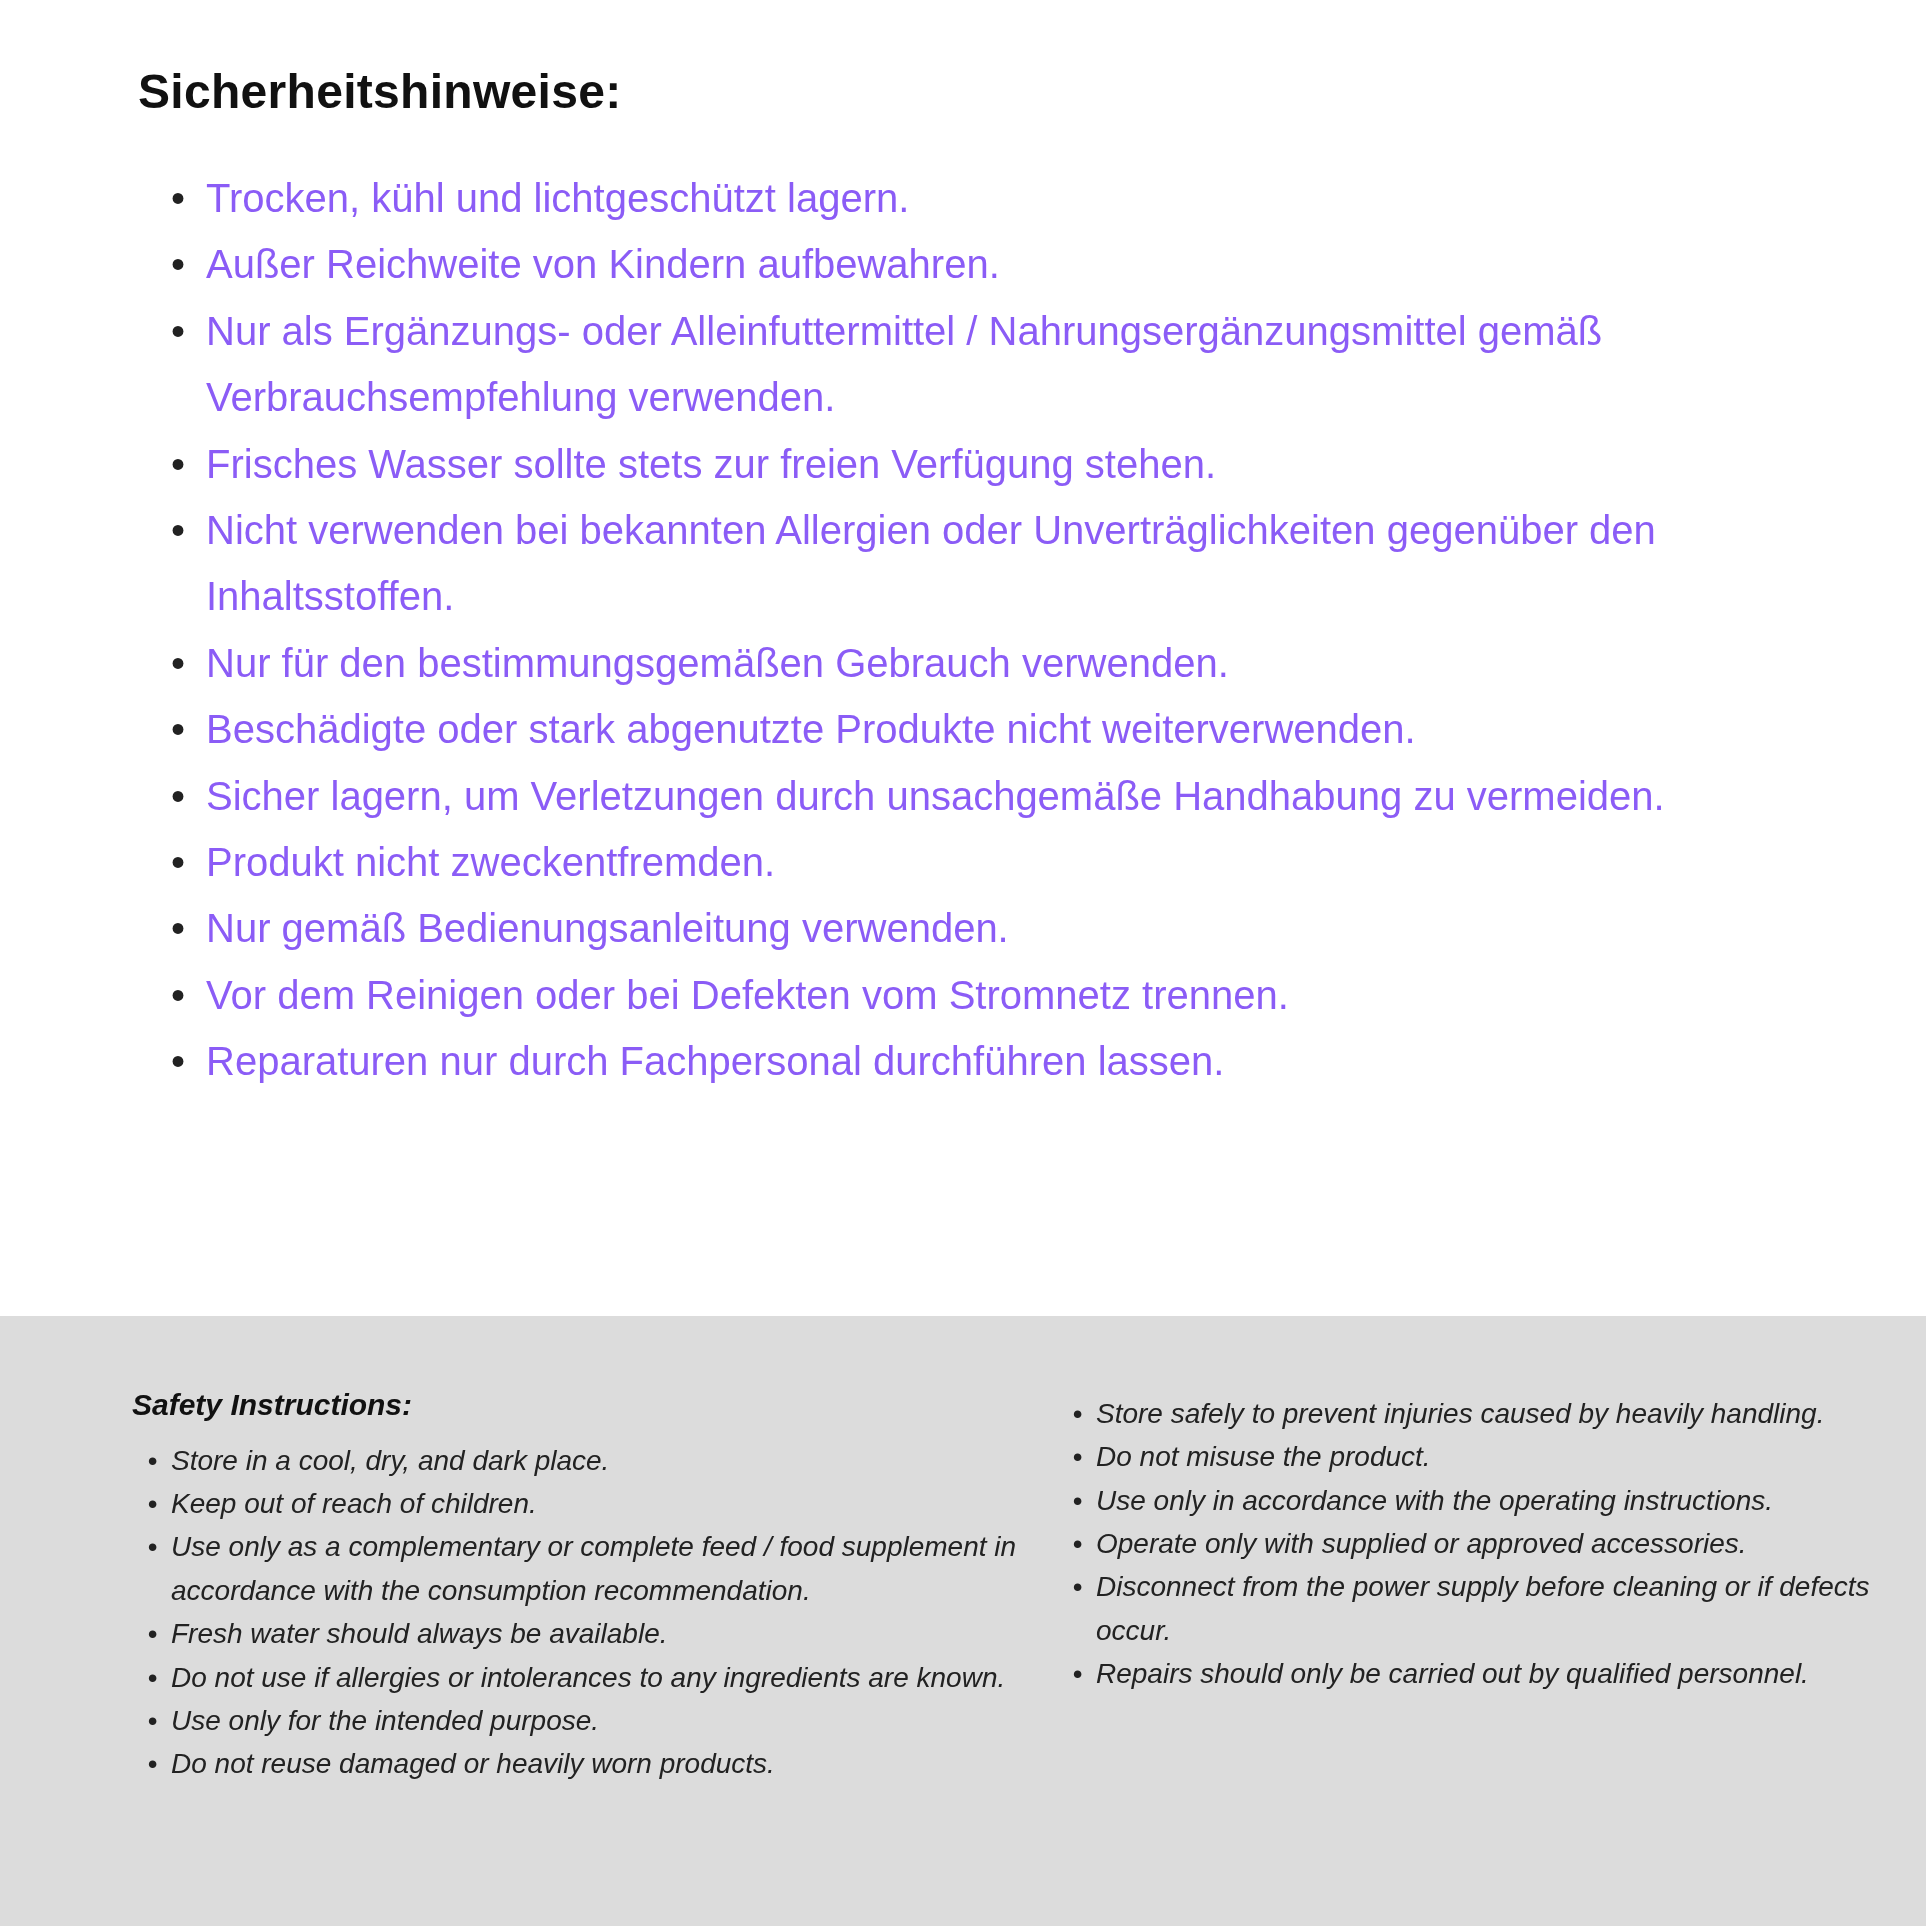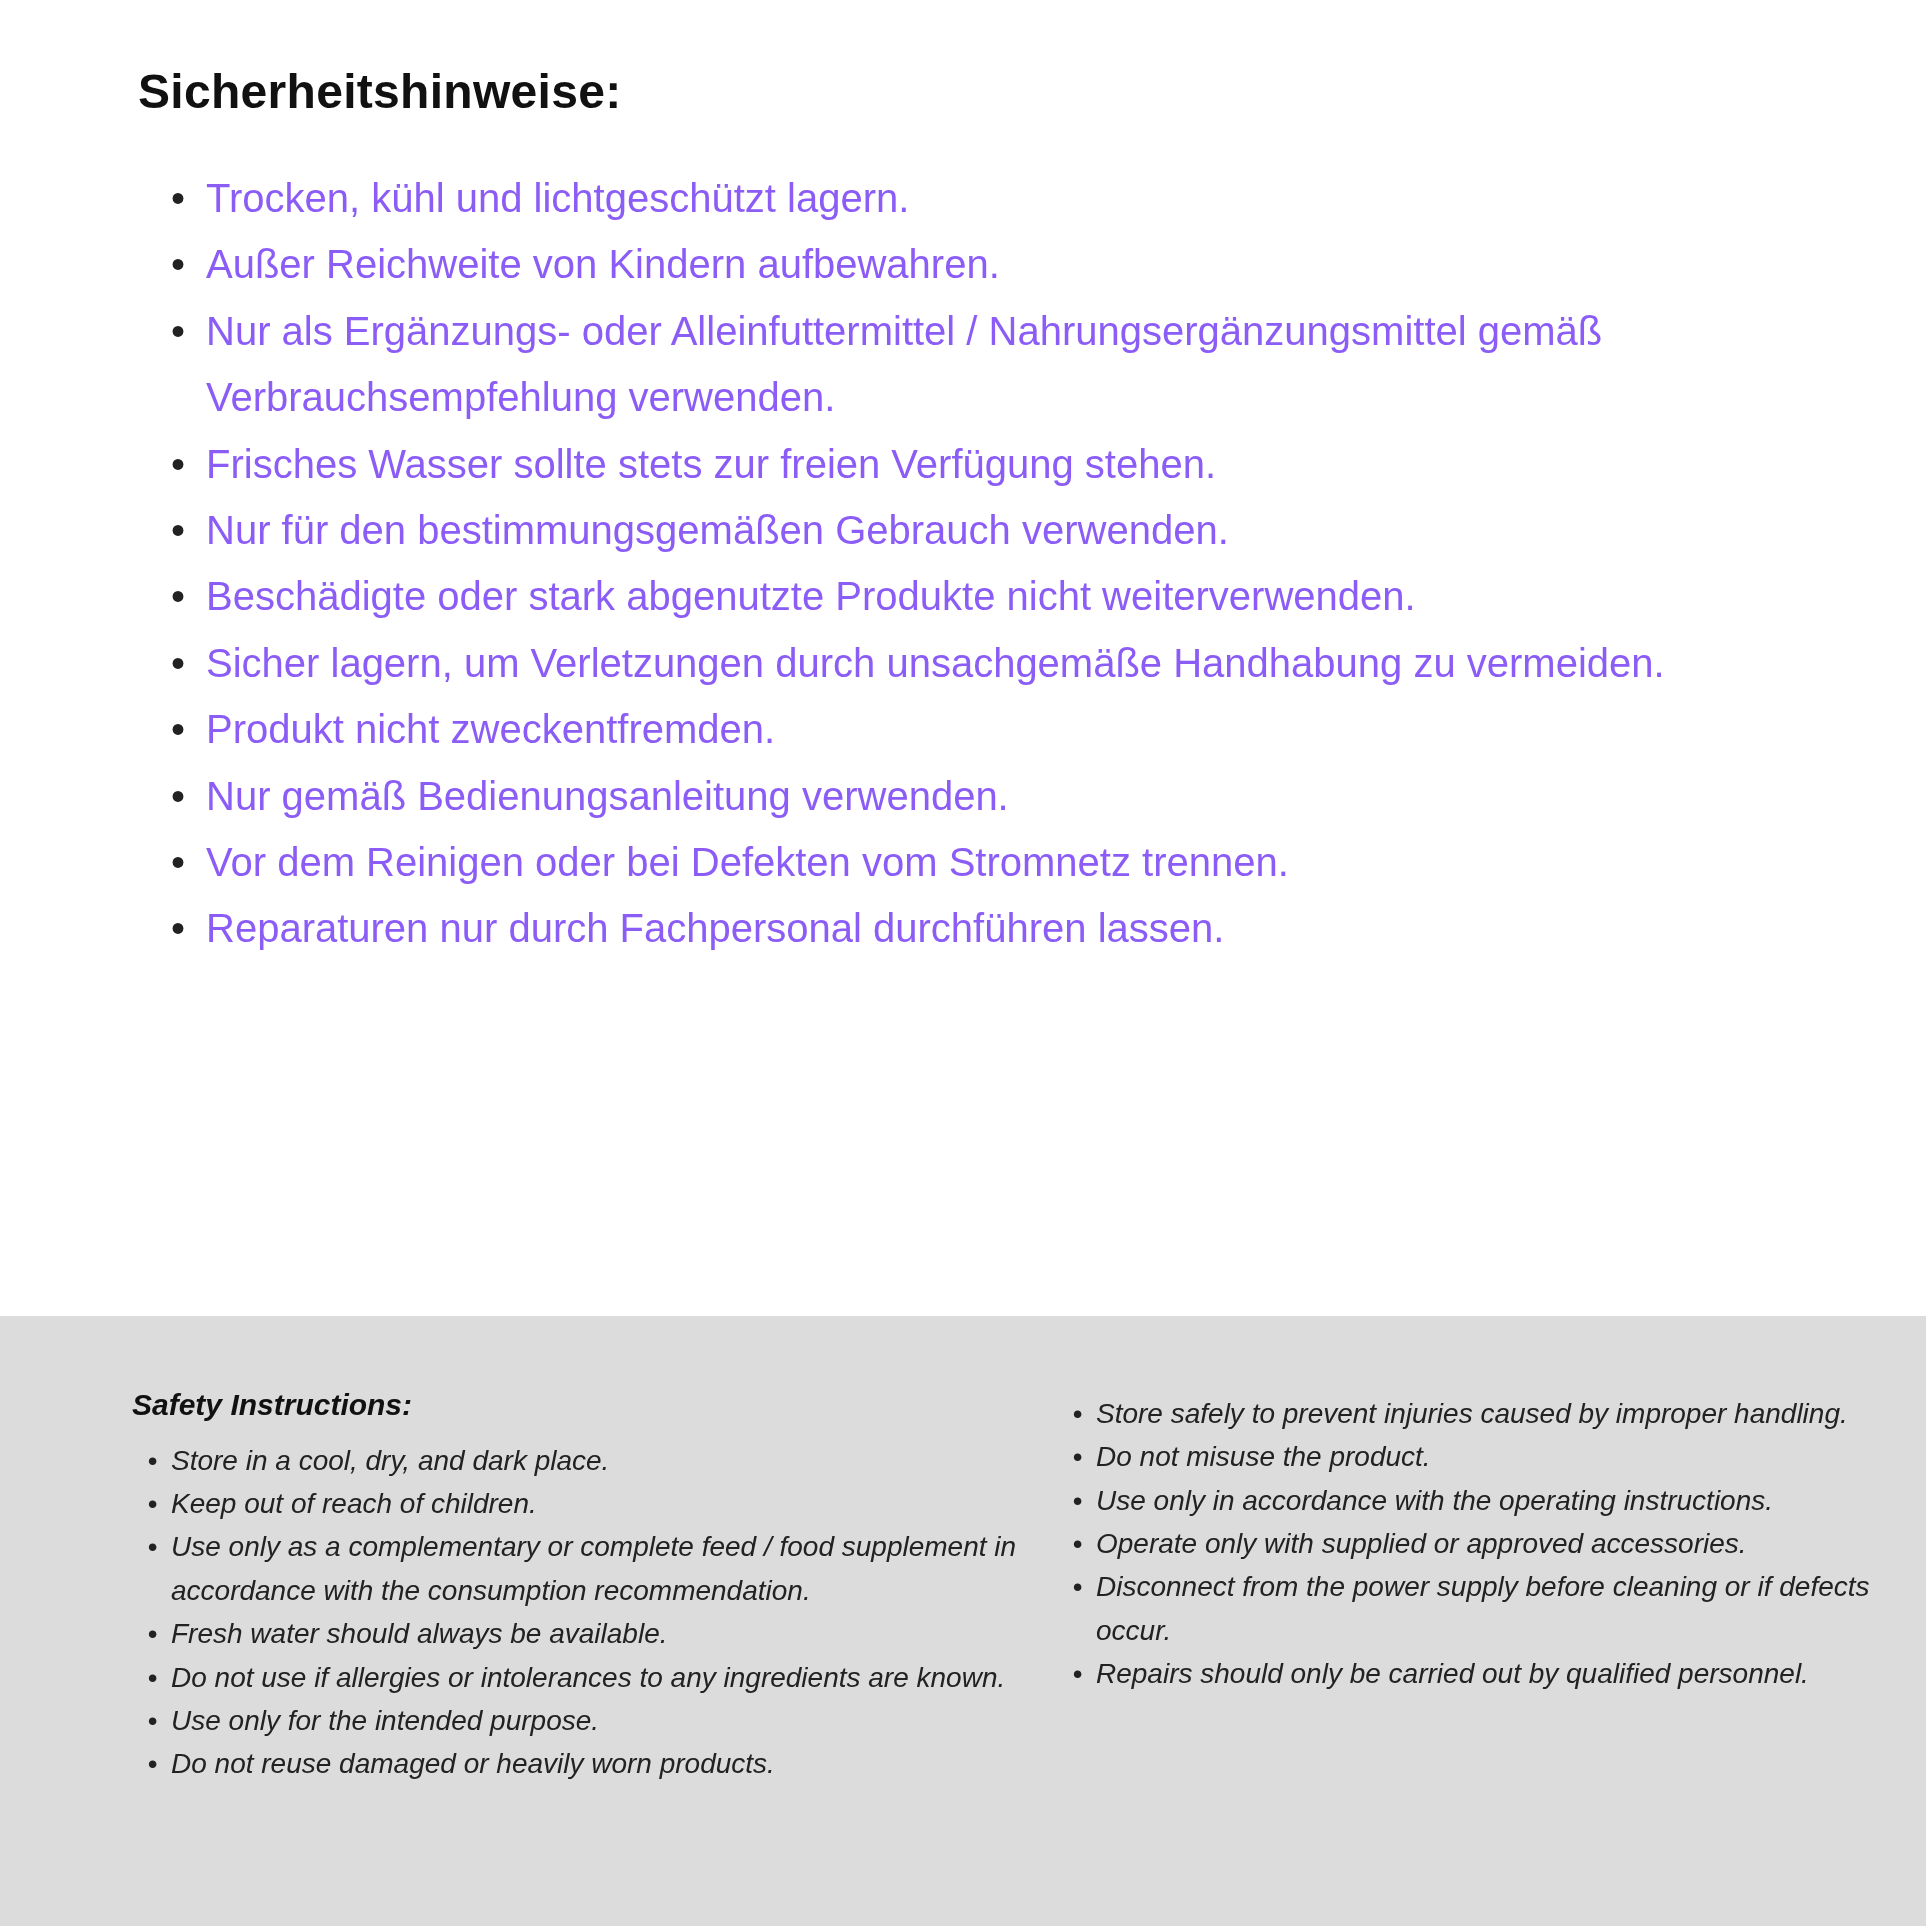--- a/index.html
+++ b/index.html
@@ -109,6 +109,7 @@
       <li>Außer Reichweite von Kindern aufbewahren.</li>
       <li>Nur als Ergänzungs- oder Alleinfuttermittel / Nahrungsergänzungsmittel gemäß Verbrauchsempfehlung verwenden.</li>
       <li>Frisches Wasser sollte stets zur freien Verfügung stehen.</li>
+      <li>Nicht verwenden bei bekannten Allergien oder Unverträglichkeiten gegenüber den Inhaltsstoffen.</li>
       <li>Nur für den bestimmungsgemäßen Gebrauch verwenden.</li>
       <li>Beschädigte oder stark abgenutzte Produkte nicht weiterverwenden.</li>
       <li>Sicher lagern, um Verletzungen durch unsachgemäße Handhabung zu vermeiden.</li>

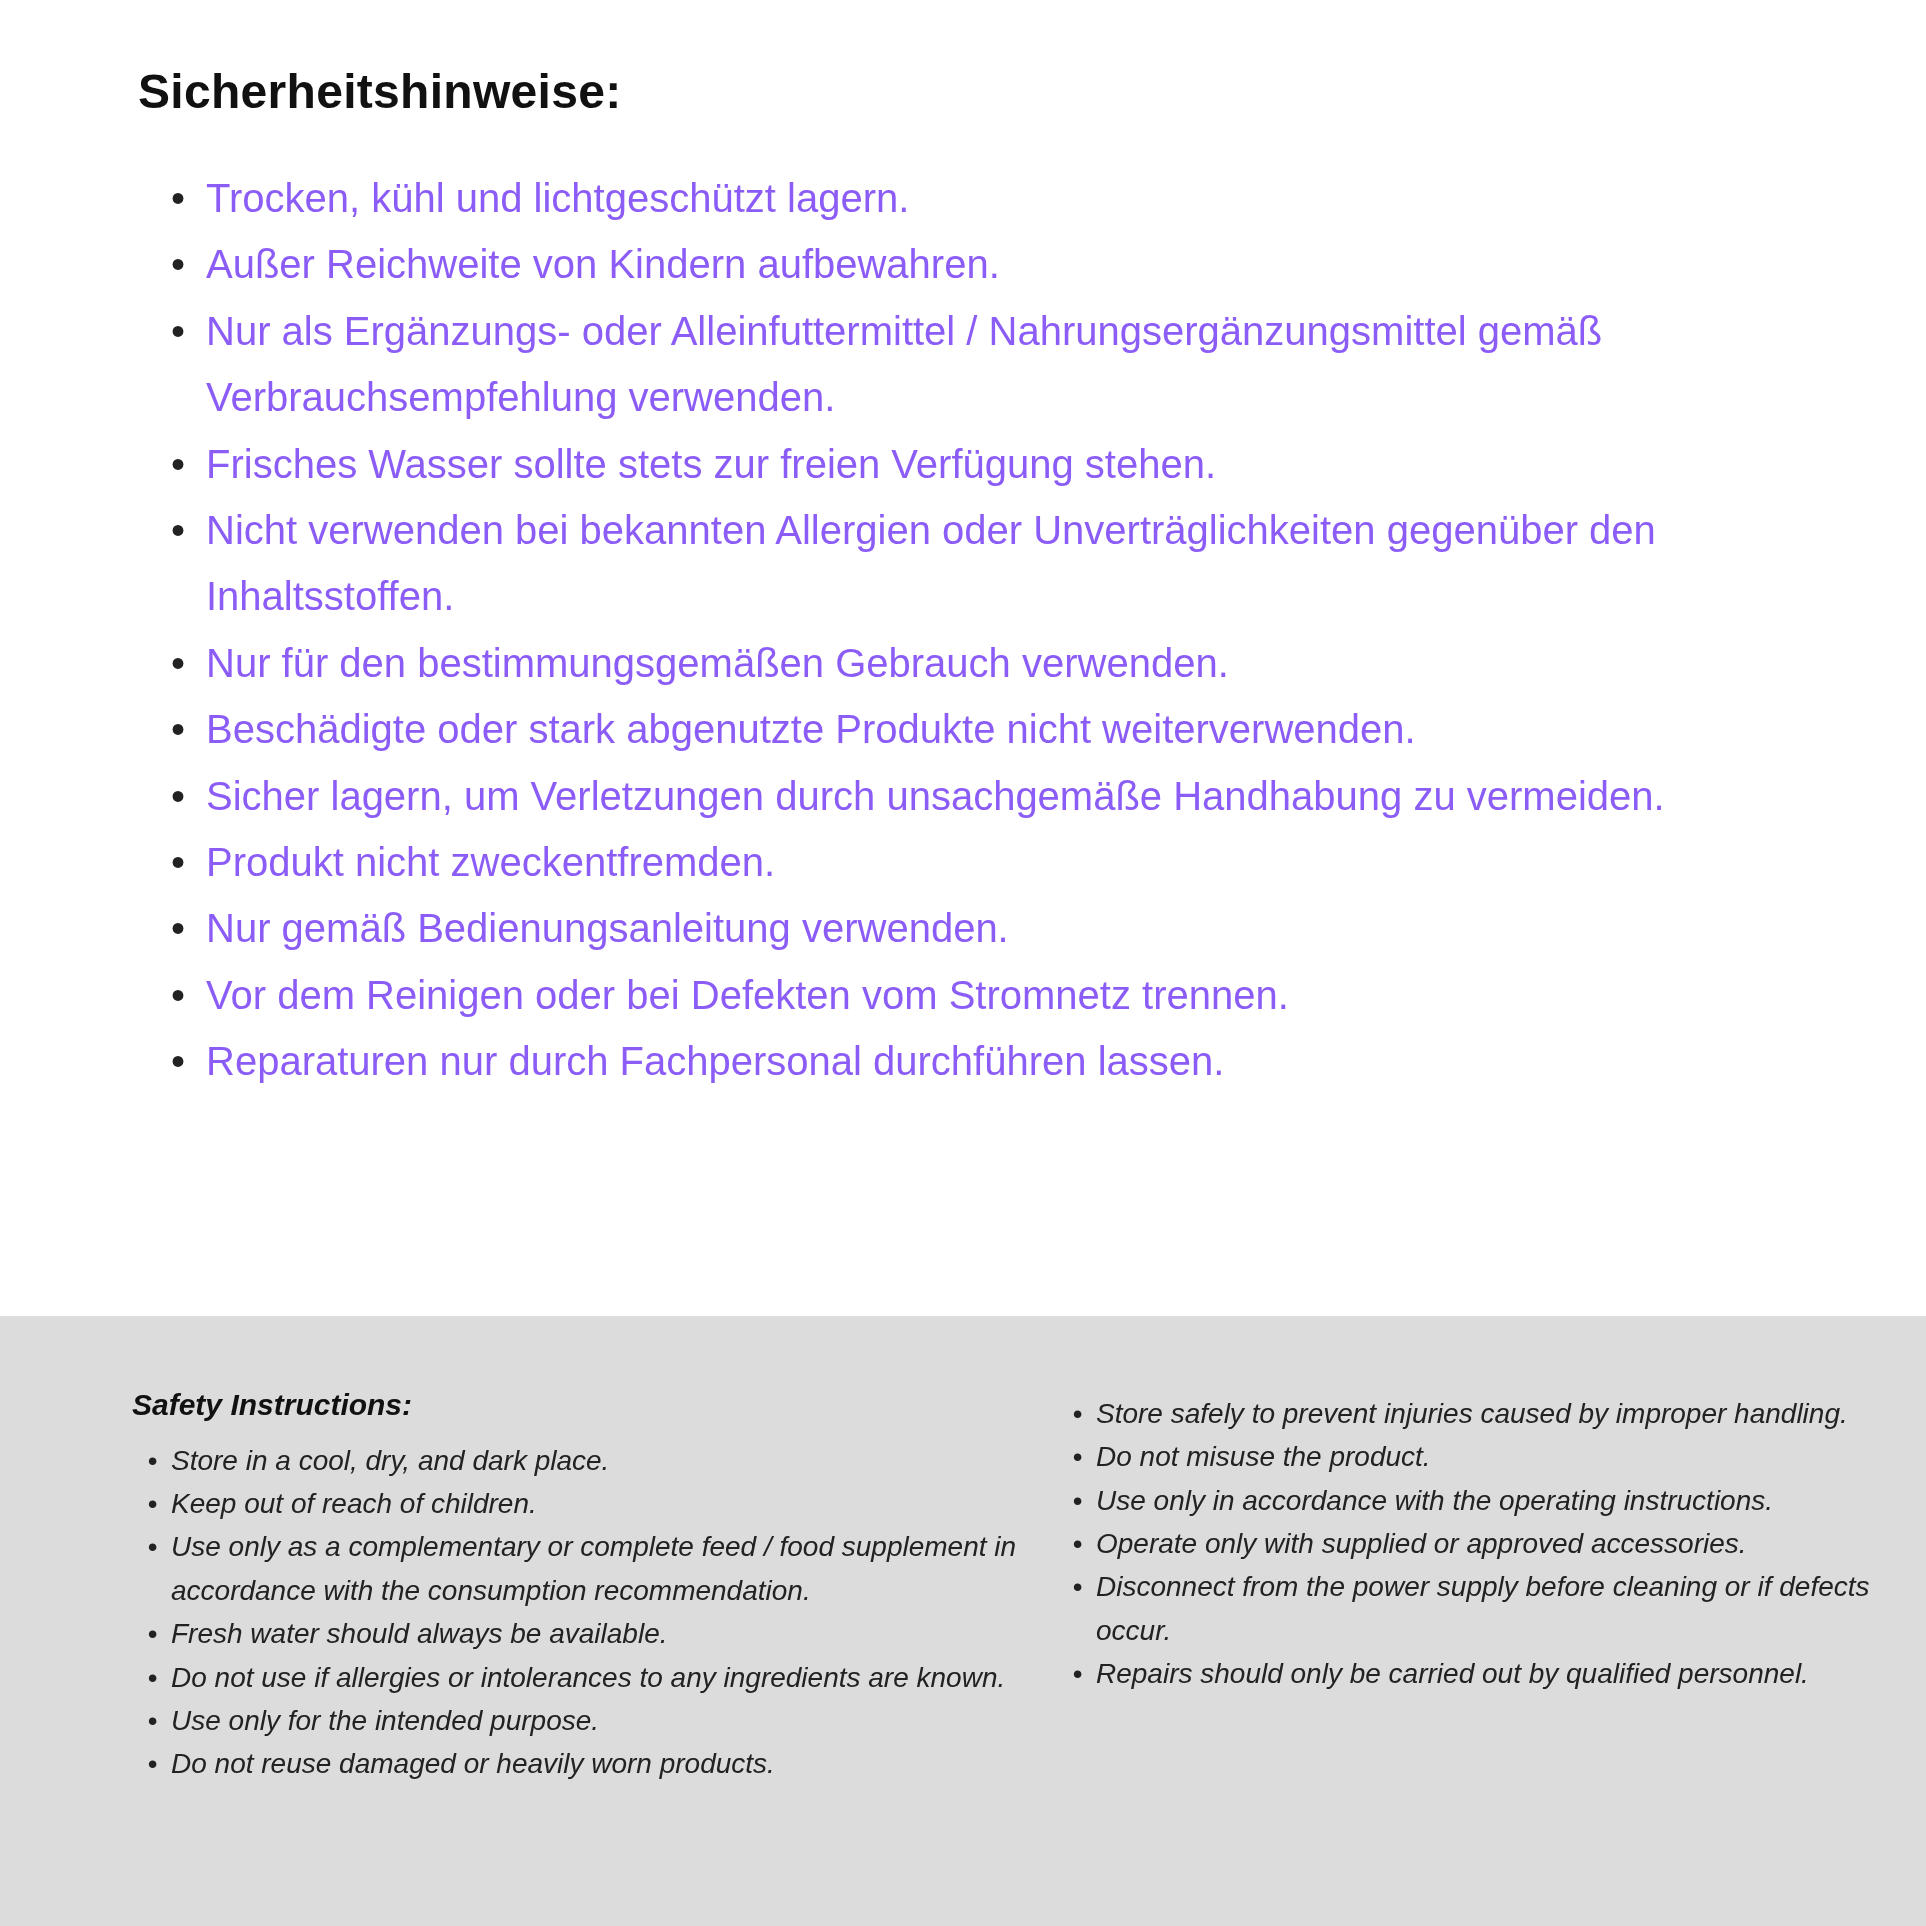--- a/index.html
+++ b/index.html
@@ -135,7 +135,7 @@
     </div>
     <div class="col-right">
       <ul class="english-list">
-        <li>Store safely to prevent injuries caused by improper handling.</li>
+        <li>Store safely to prevent injuries caused by heavily handling.</li>
         <li>Do not misuse the product.</li>
         <li>Use only in accordance with the operating instructions.</li>
         <li>Operate only with supplied or approved accessories.</li>

